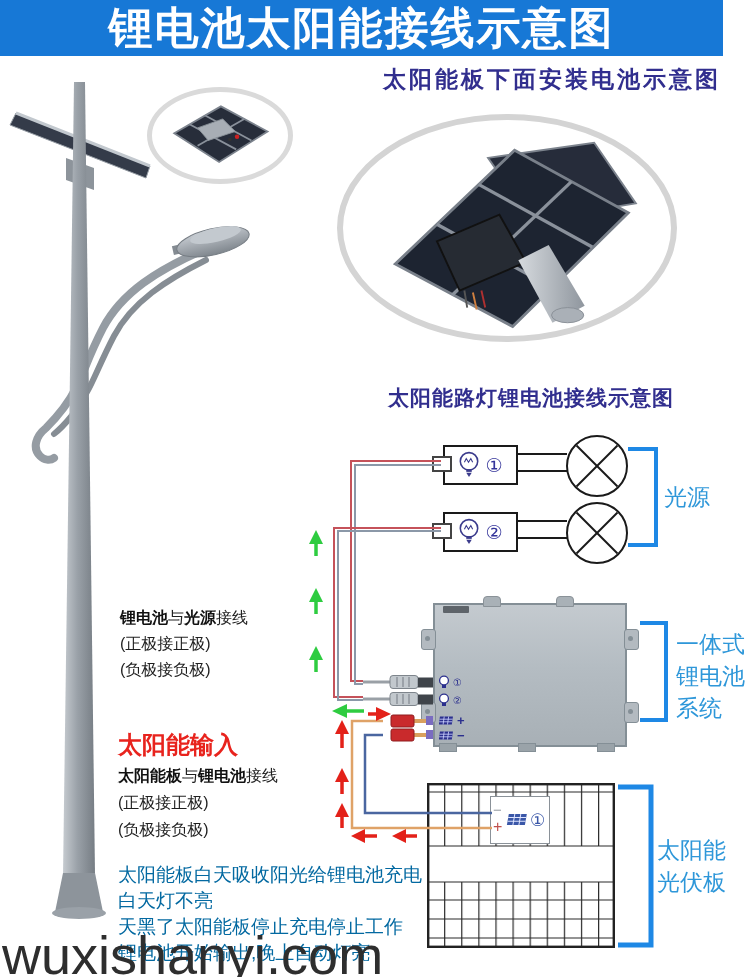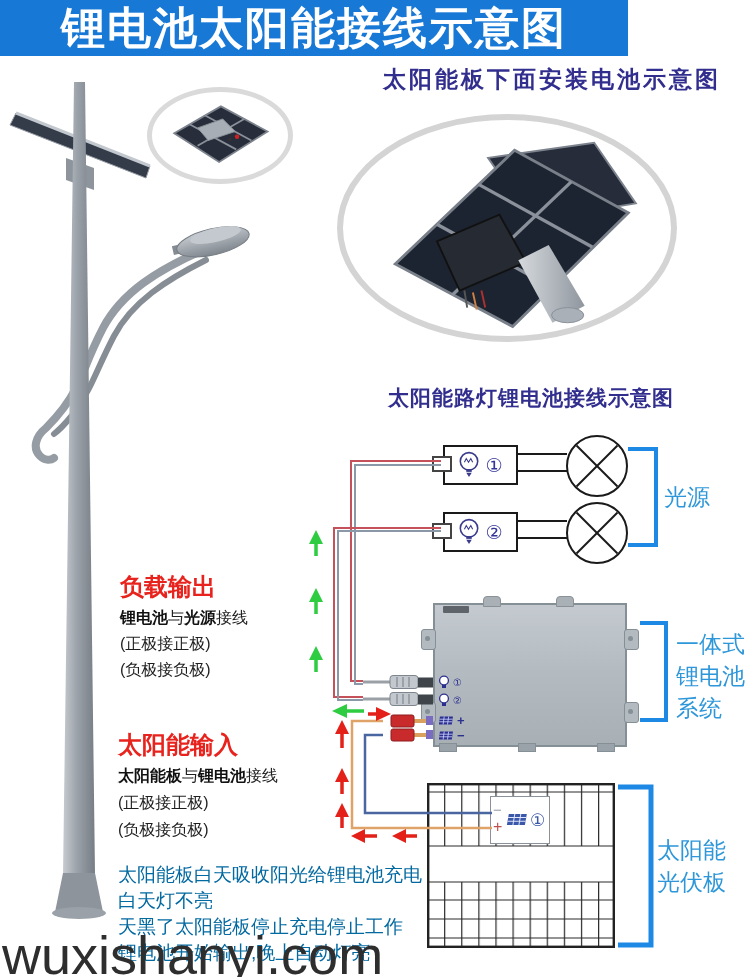--- a/index.html
+++ b/index.html
@@ -8,7 +8,7 @@
   .abs{position:absolute;}
 
   
-  .title-bar{left:0;top:9;width:628px;height:56px;background:#1778d6;color:#fff;
+  .title-bar{left:0;top:9;width:723px;height:56px;background:#1778d6;color:#fff;
     display:flex;align-items:center;justify-content:center;font-size:44px;font-weight:bold;
     letter-spacing:2px;z-index:8;}
 

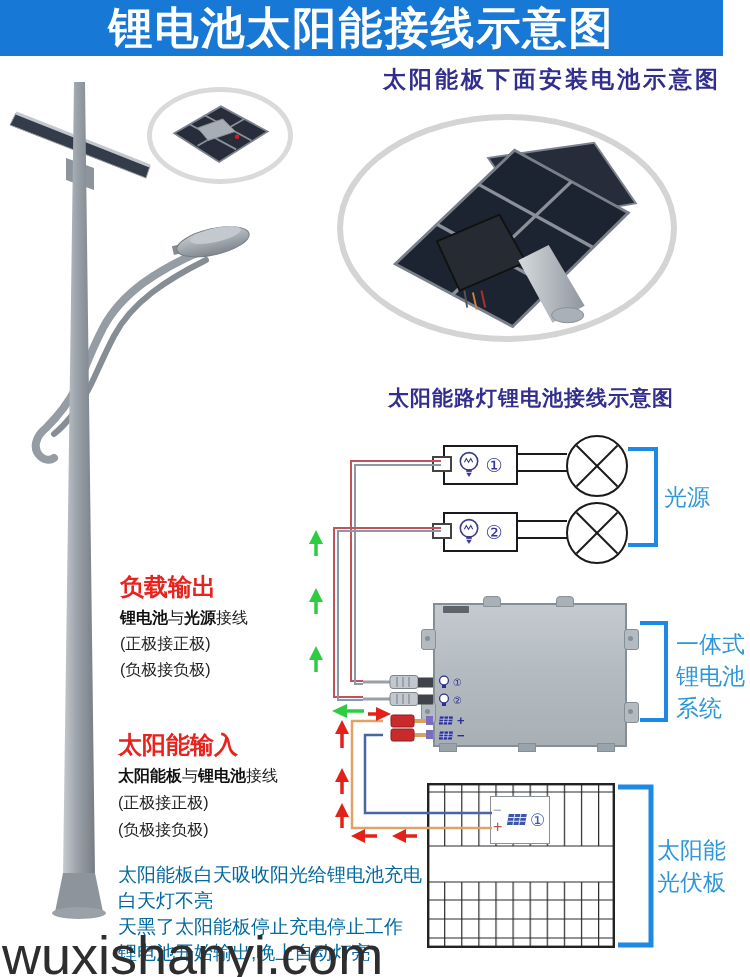--- a/index.html
+++ b/index.html
@@ -348,7 +348,6 @@
     <div>光伏板</div>
   </div>
 
-  <div class="abs red-head" style="left:120px;top:571px;">负载输出</div>
   <div class="abs black-line" style="left:120px;top:608px;">
     <b>锂电池</b><span>与</span><b>光源</b><span>接线</span>
   </div>

